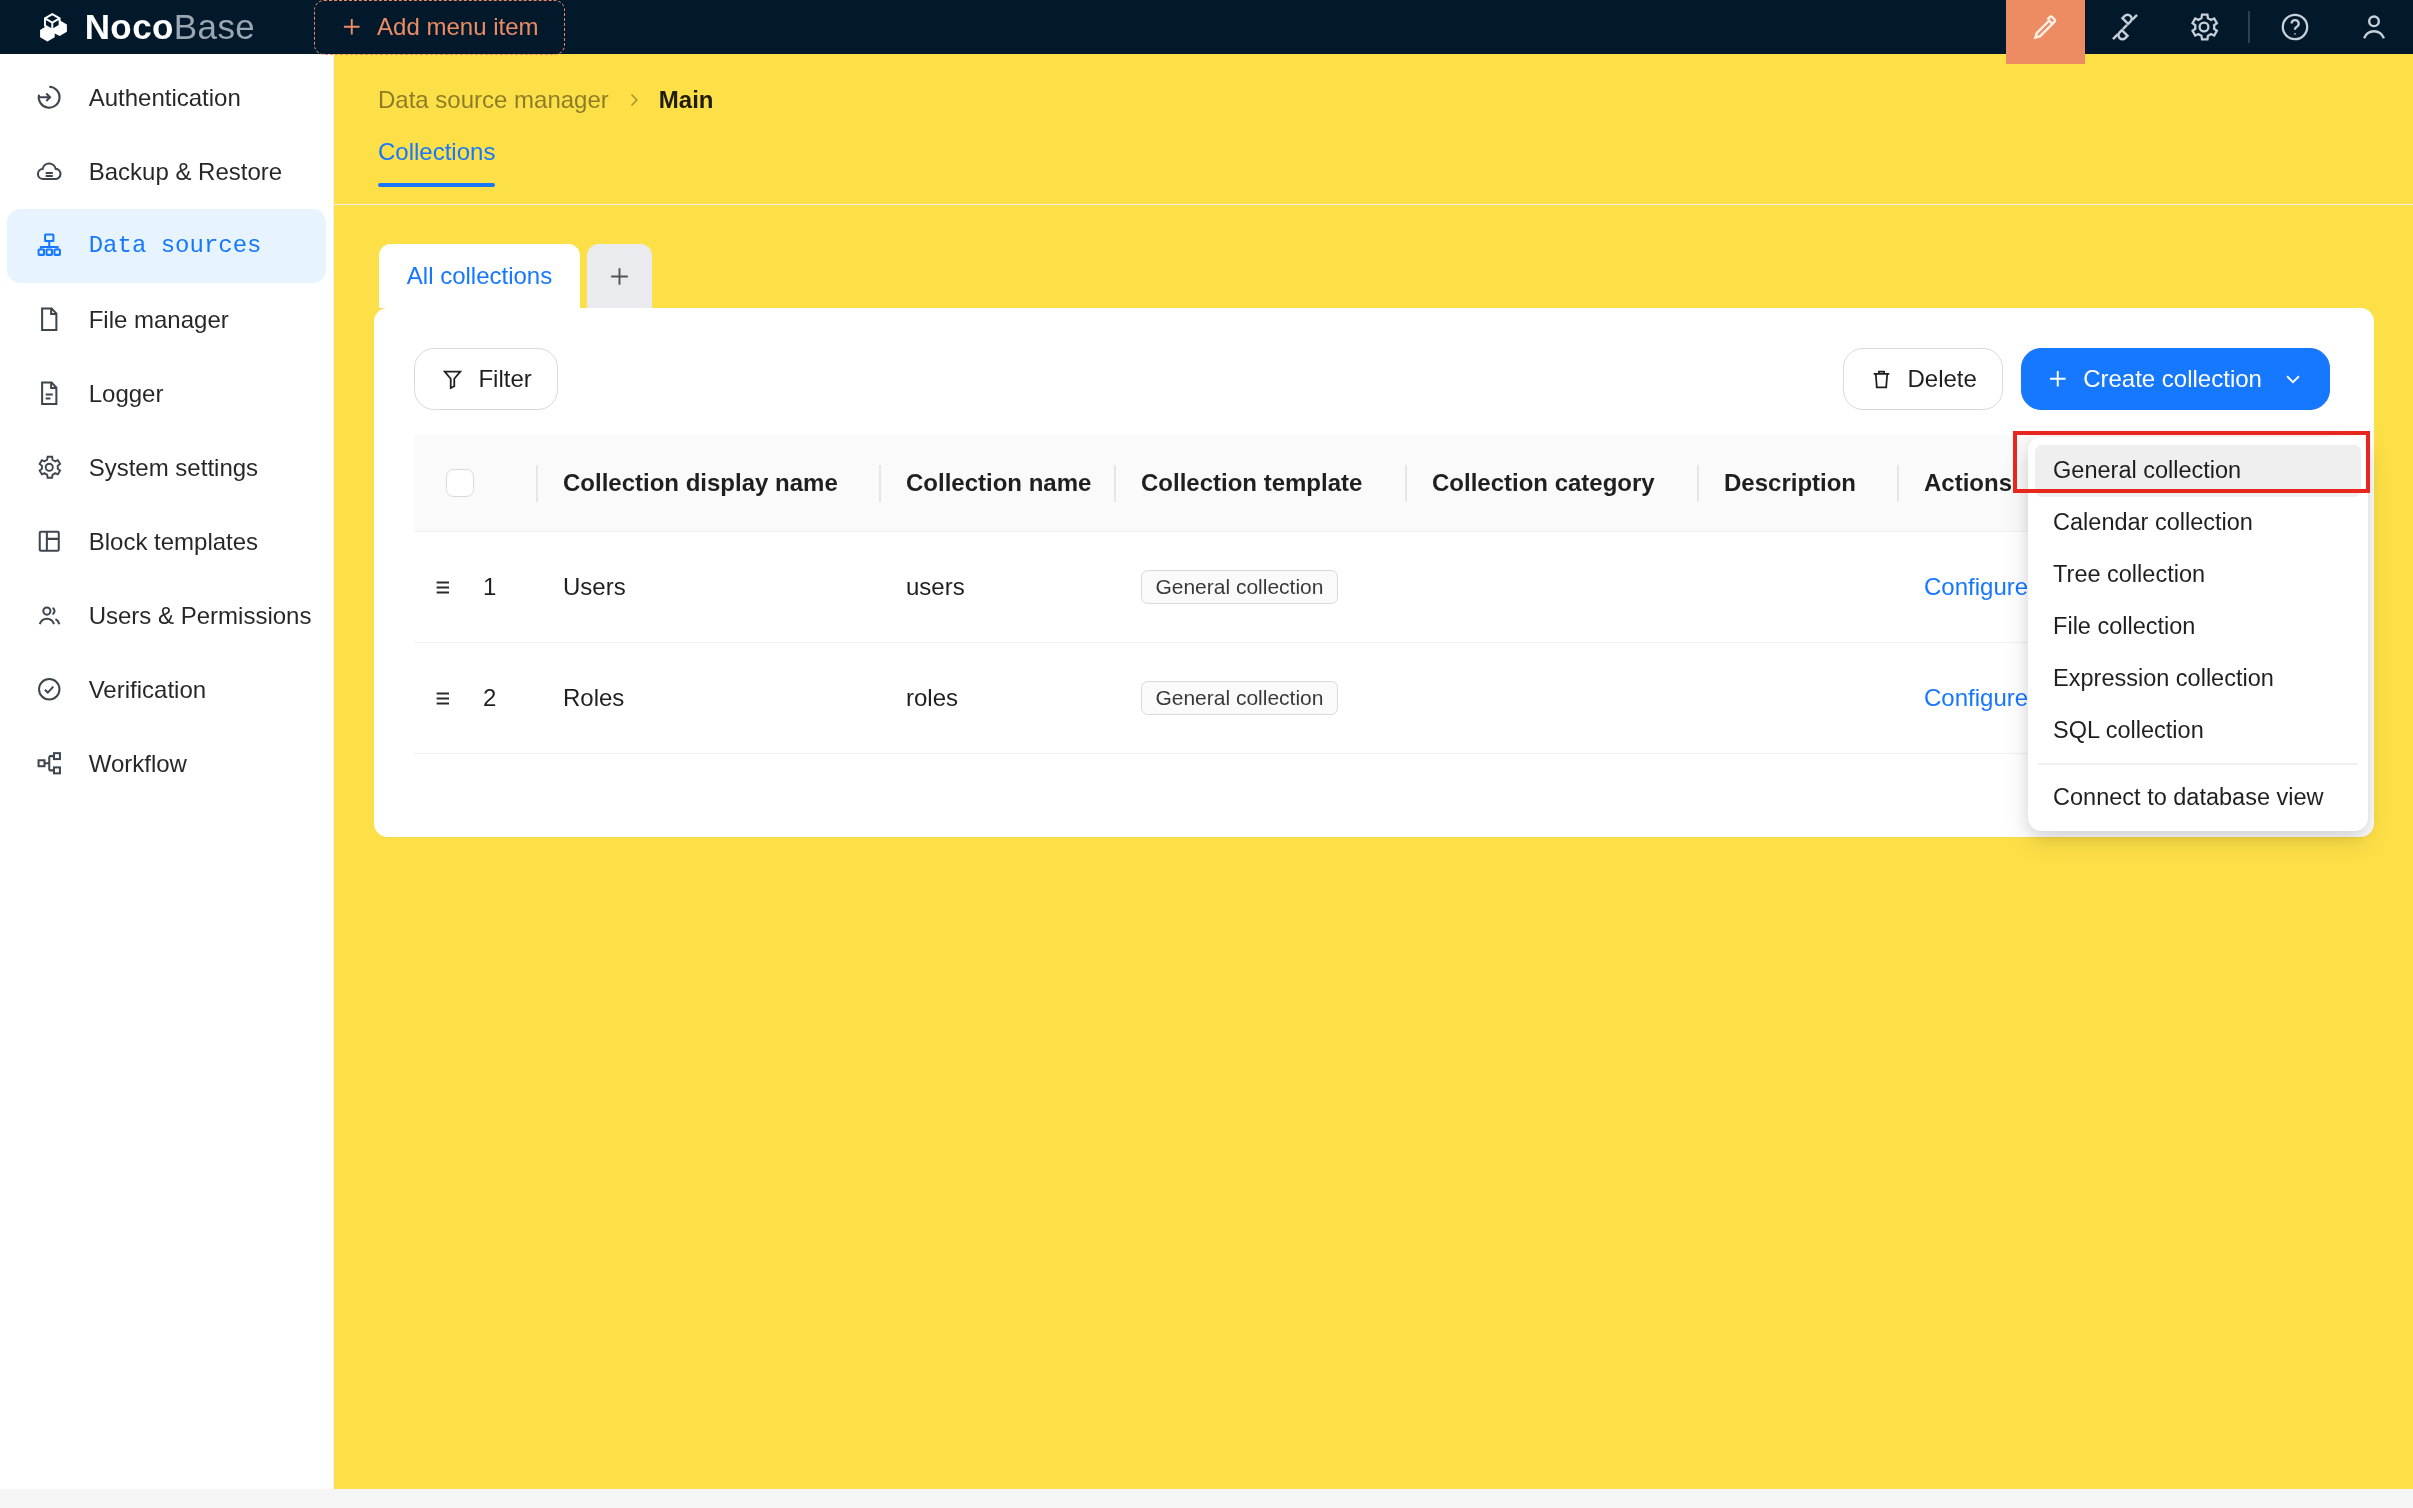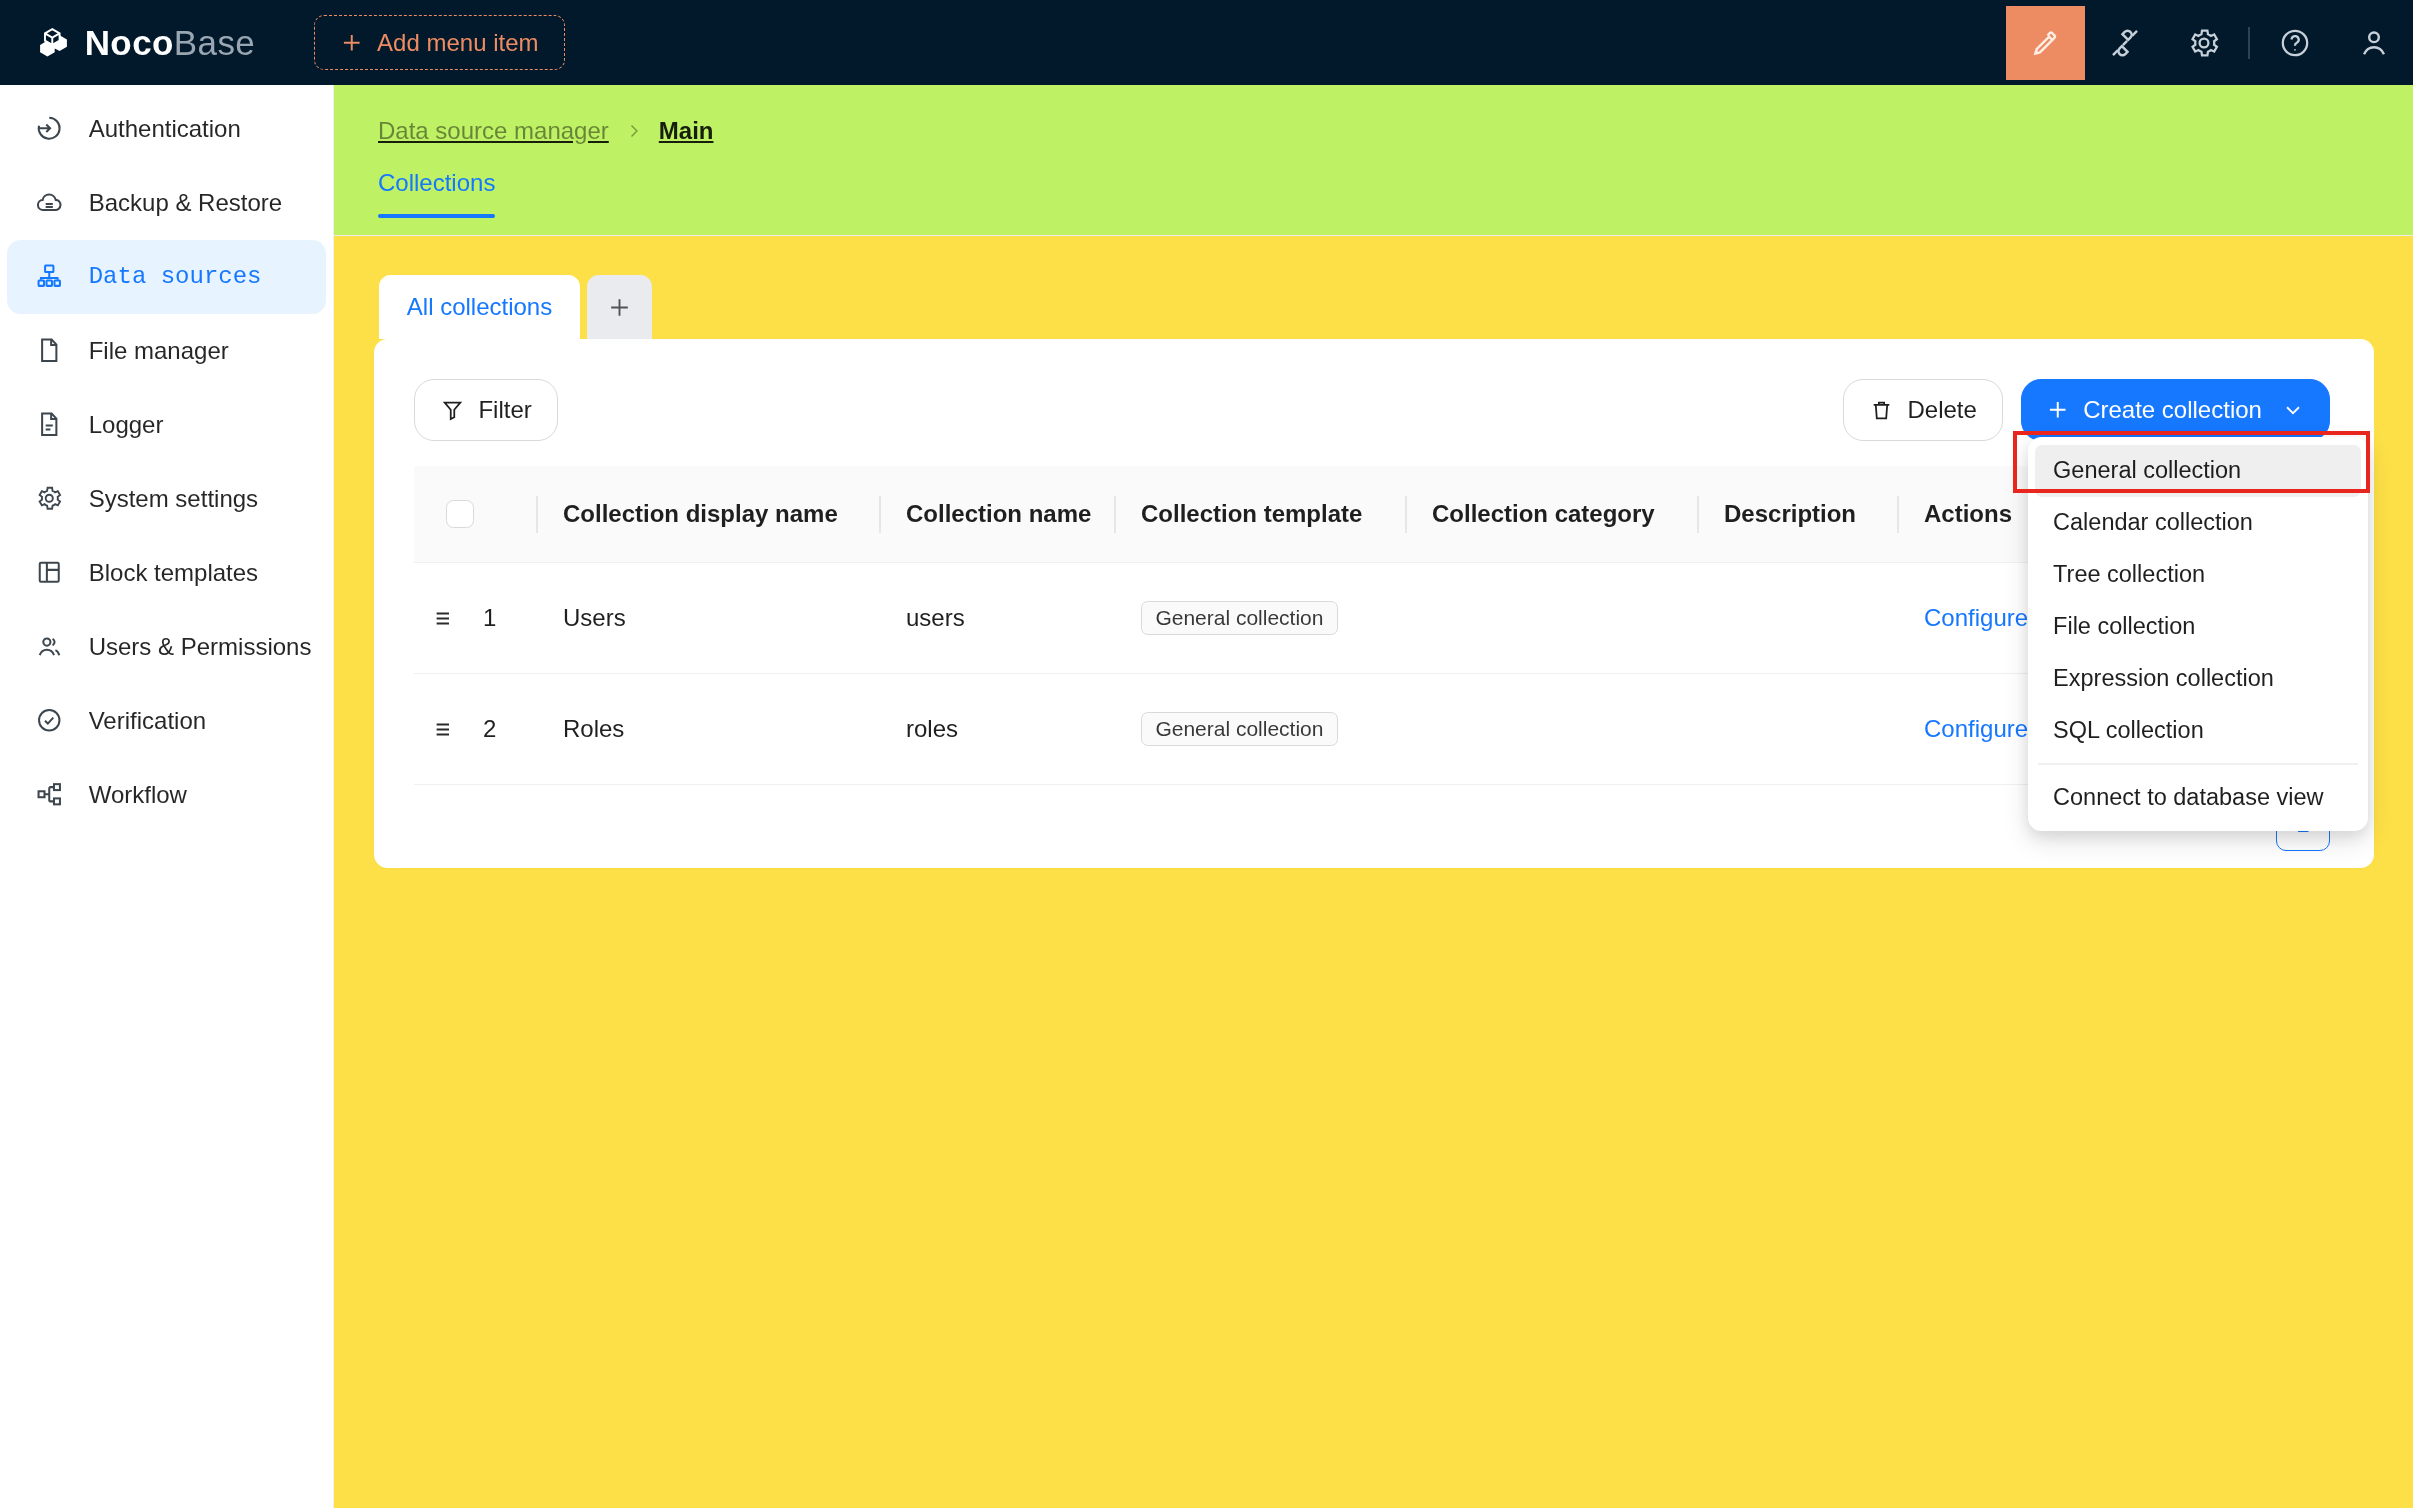--- a/index.html
+++ b/index.html
@@ -8,7 +8,7 @@
   svg { display:block; }
 
   
-  .topbar { height:85px; background:#02192b; display:flex; align-items:center; justify-content:space-between; position:relative; z-index:10; }
+  .topbar { height:54px; background:#02192b; display:flex; align-items:center; justify-content:space-between; position:relative; z-index:10; }
   .topbar-left { display:flex; align-items:center; }
   .logo { display:flex; align-items:center; gap:11.7px; padding-left:34px; }
   .logo-name { font-size:35px; letter-spacing:0.4px; }

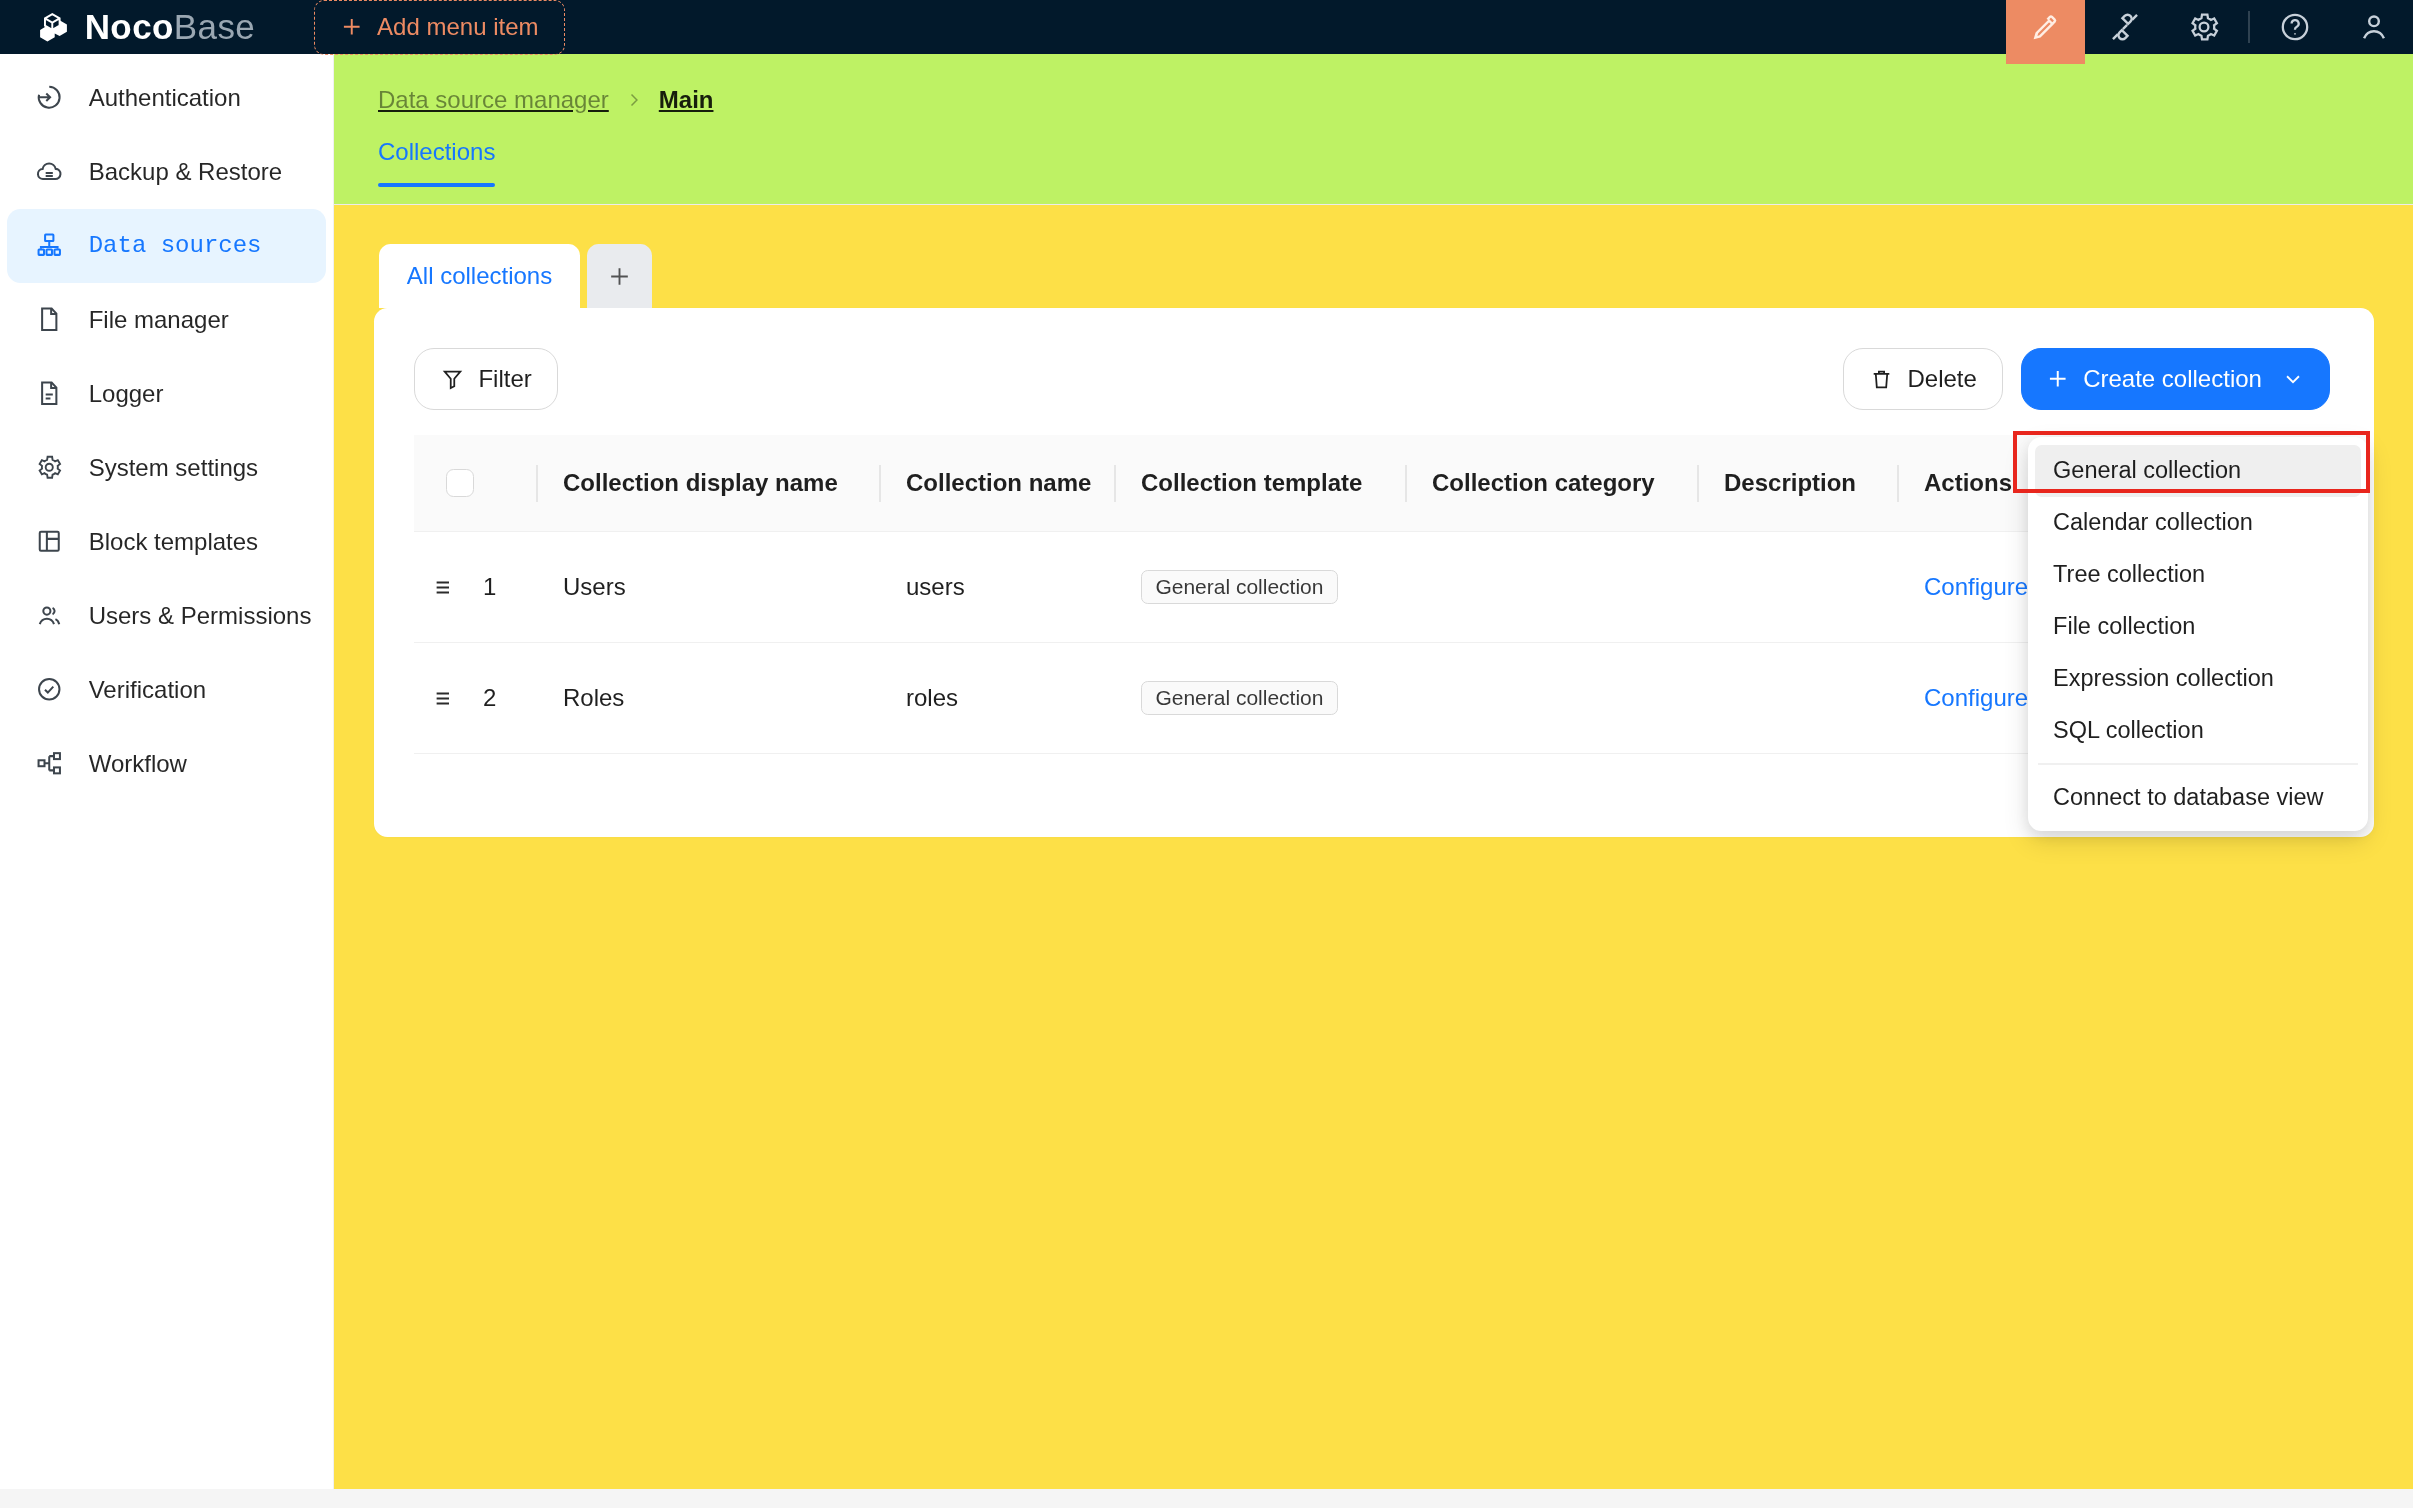--- a/index.html
+++ b/index.html
@@ -31,7 +31,7 @@
   .main { flex:1; display:flex; flex-direction:column; min-width:0; }
 
   
-  .content-header { background:#bef264; height:151px; padding-left:44px; border-bottom:0.8px solid #ececec;text-decoration:underline; }
+  .content-header { background:#fde047; height:151px; padding-left:44px; border-bottom:0.8px solid #ececec; }
   .breadcrumb { display:flex; align-items:center; gap:15px; padding-top:32px; font-size:24px; }
   .bc-root { color:rgba(0,0,0,.45); }
   .bc-sep { color:rgba(0,0,0,.35); }

